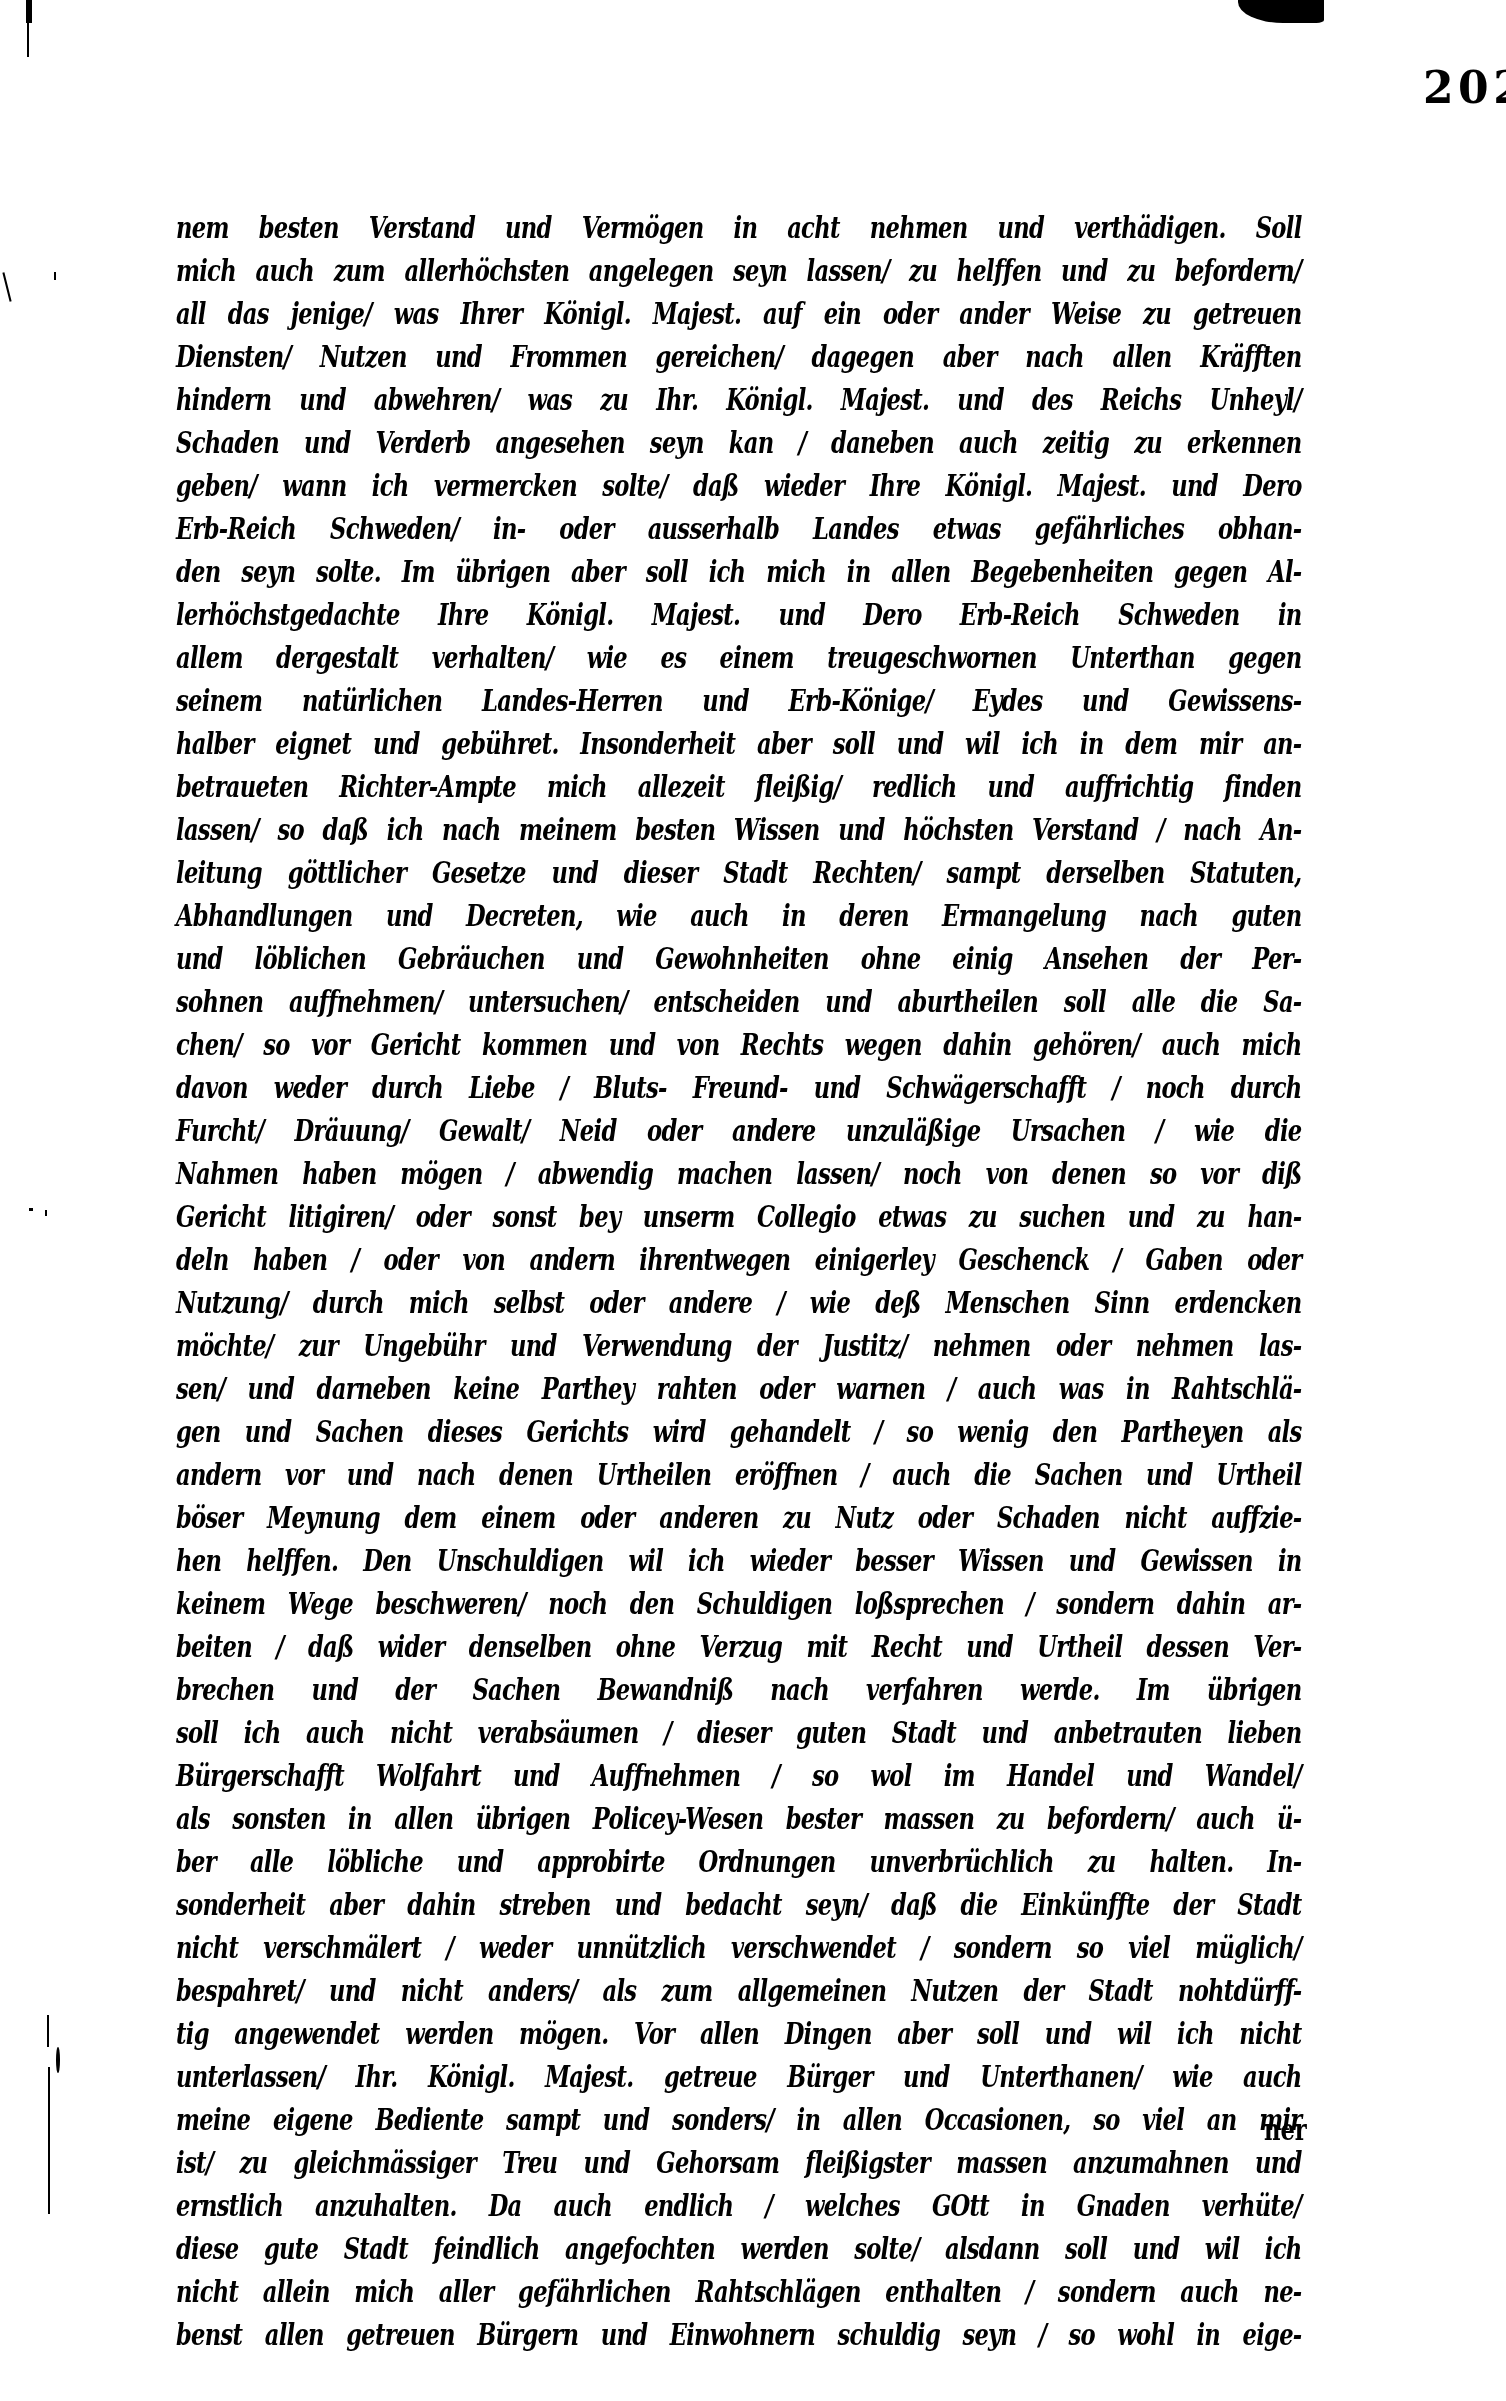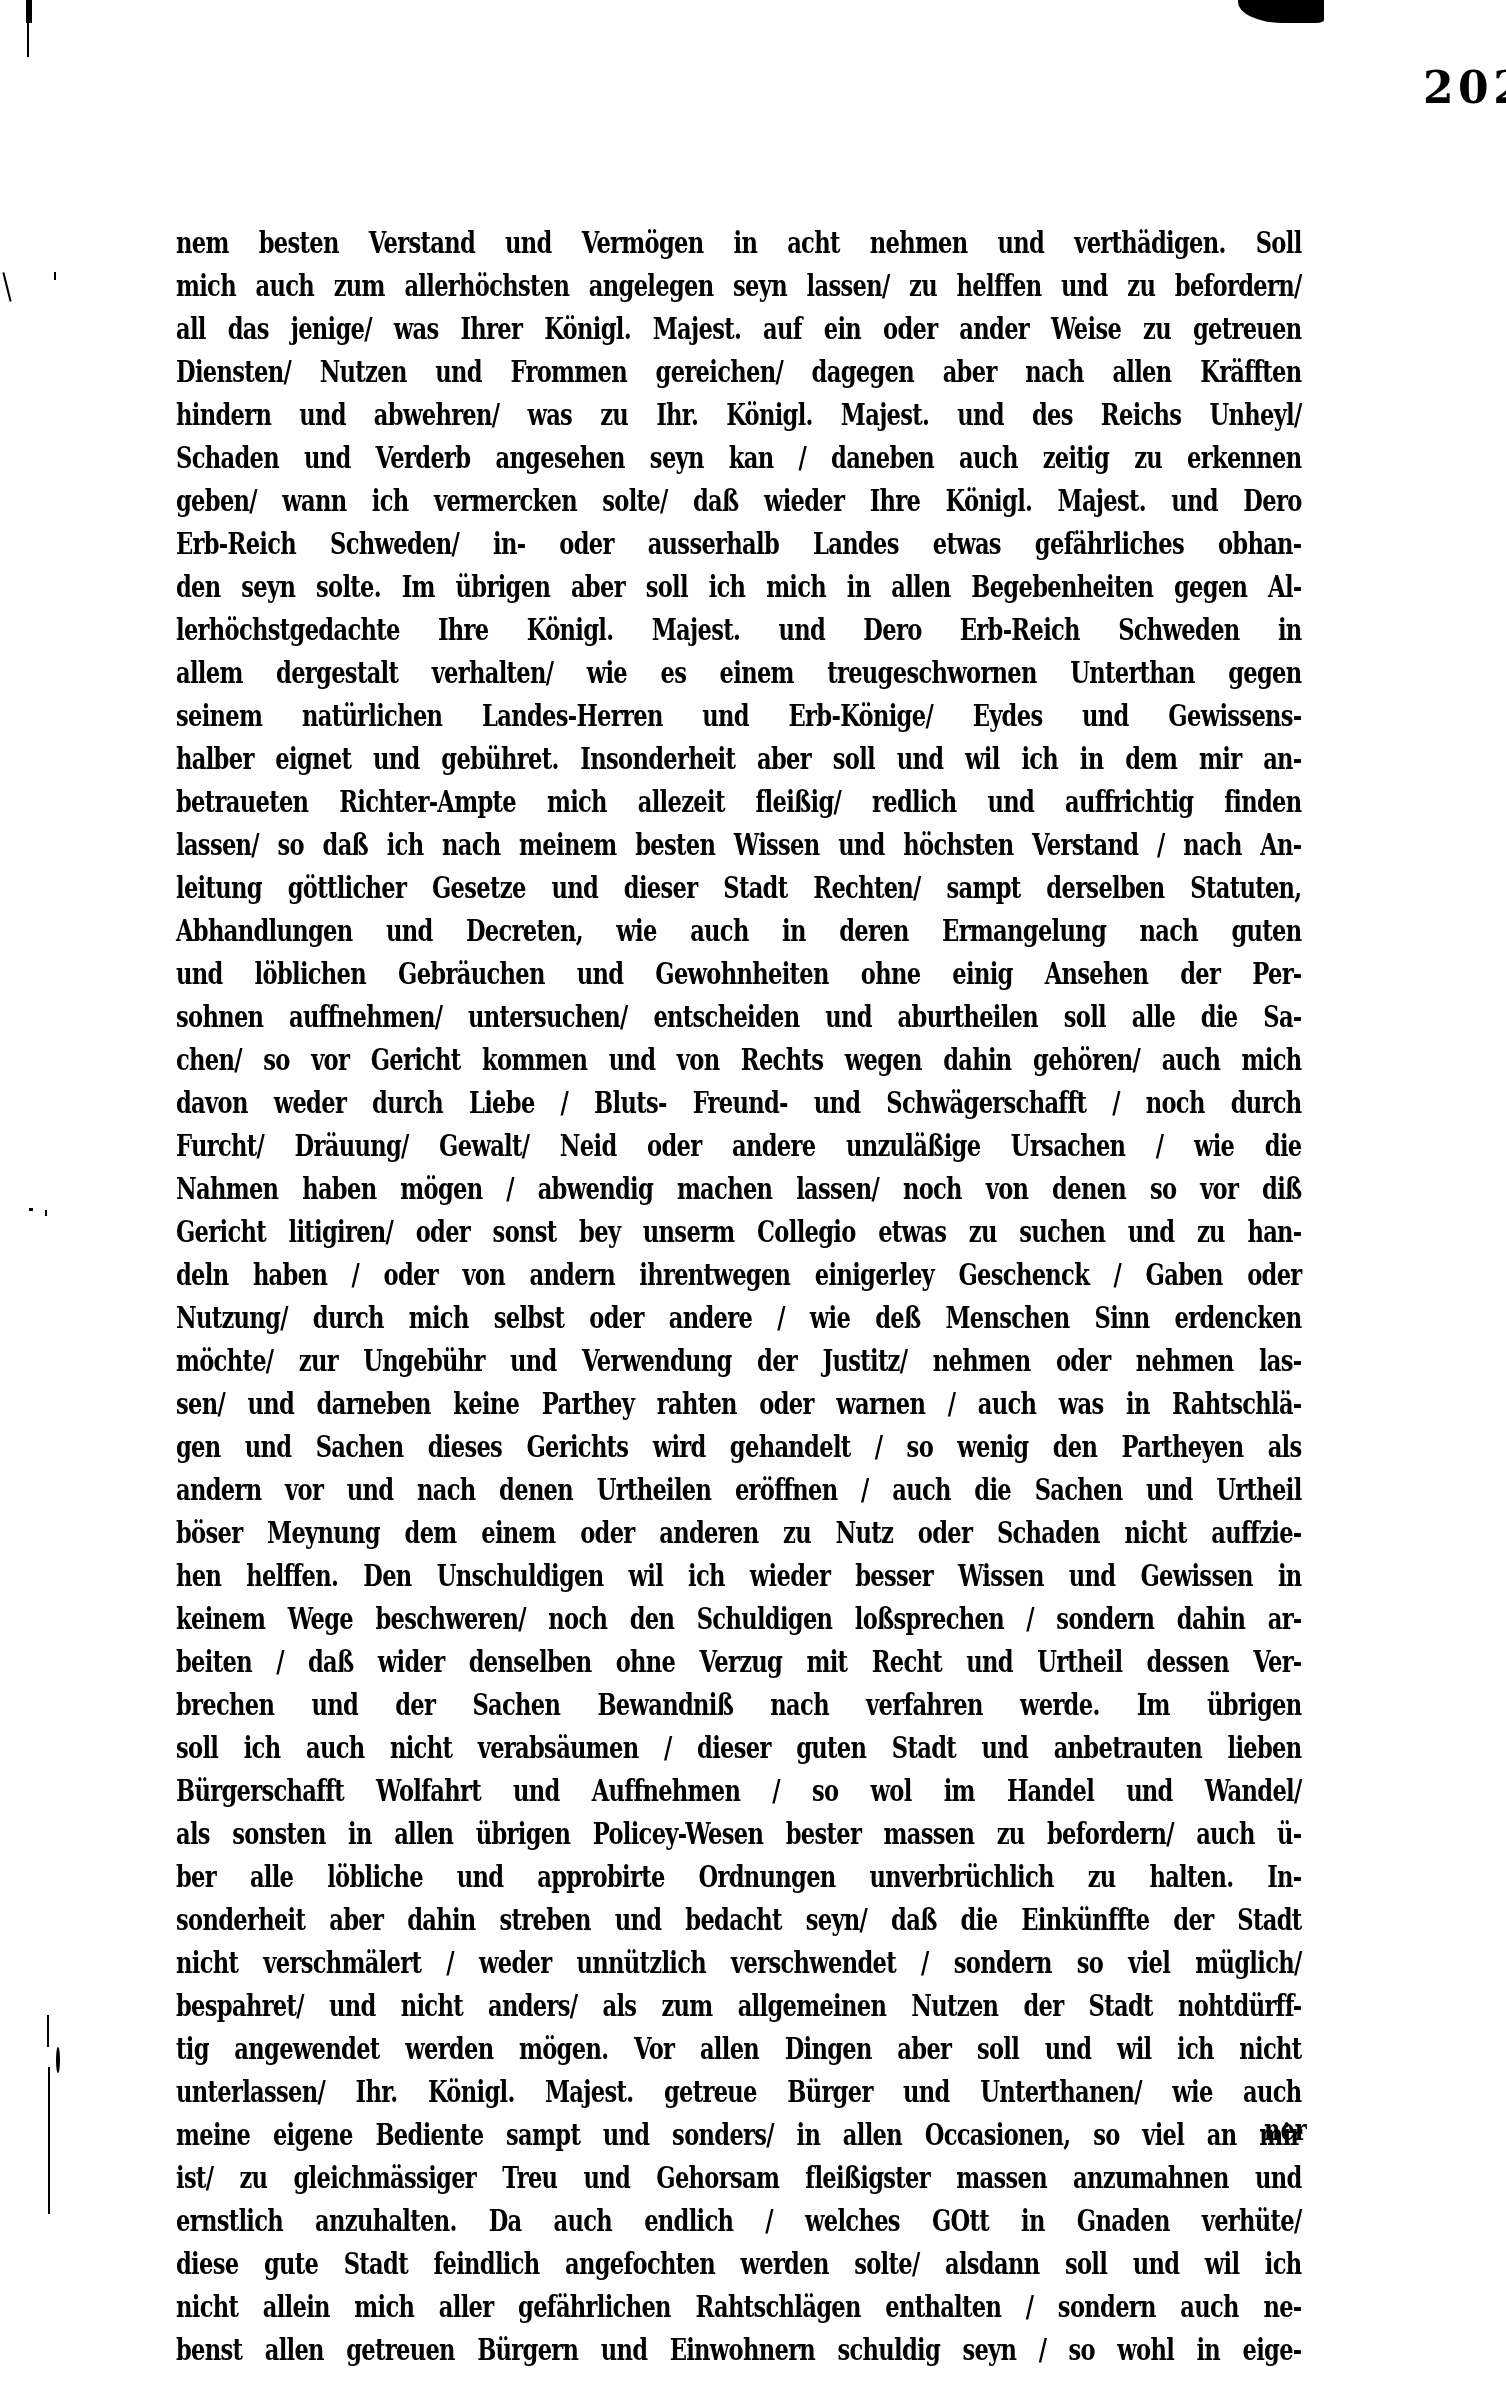--- a/index.html
+++ b/index.html
@@ -54,8 +54,9 @@
     .text-block {
       position: absolute;
       left: 176px;
-      top: 222px;
+      top: 207px;
       width: 1126px;
+      font-style: italic;
     }
     .line {
       display: block;

